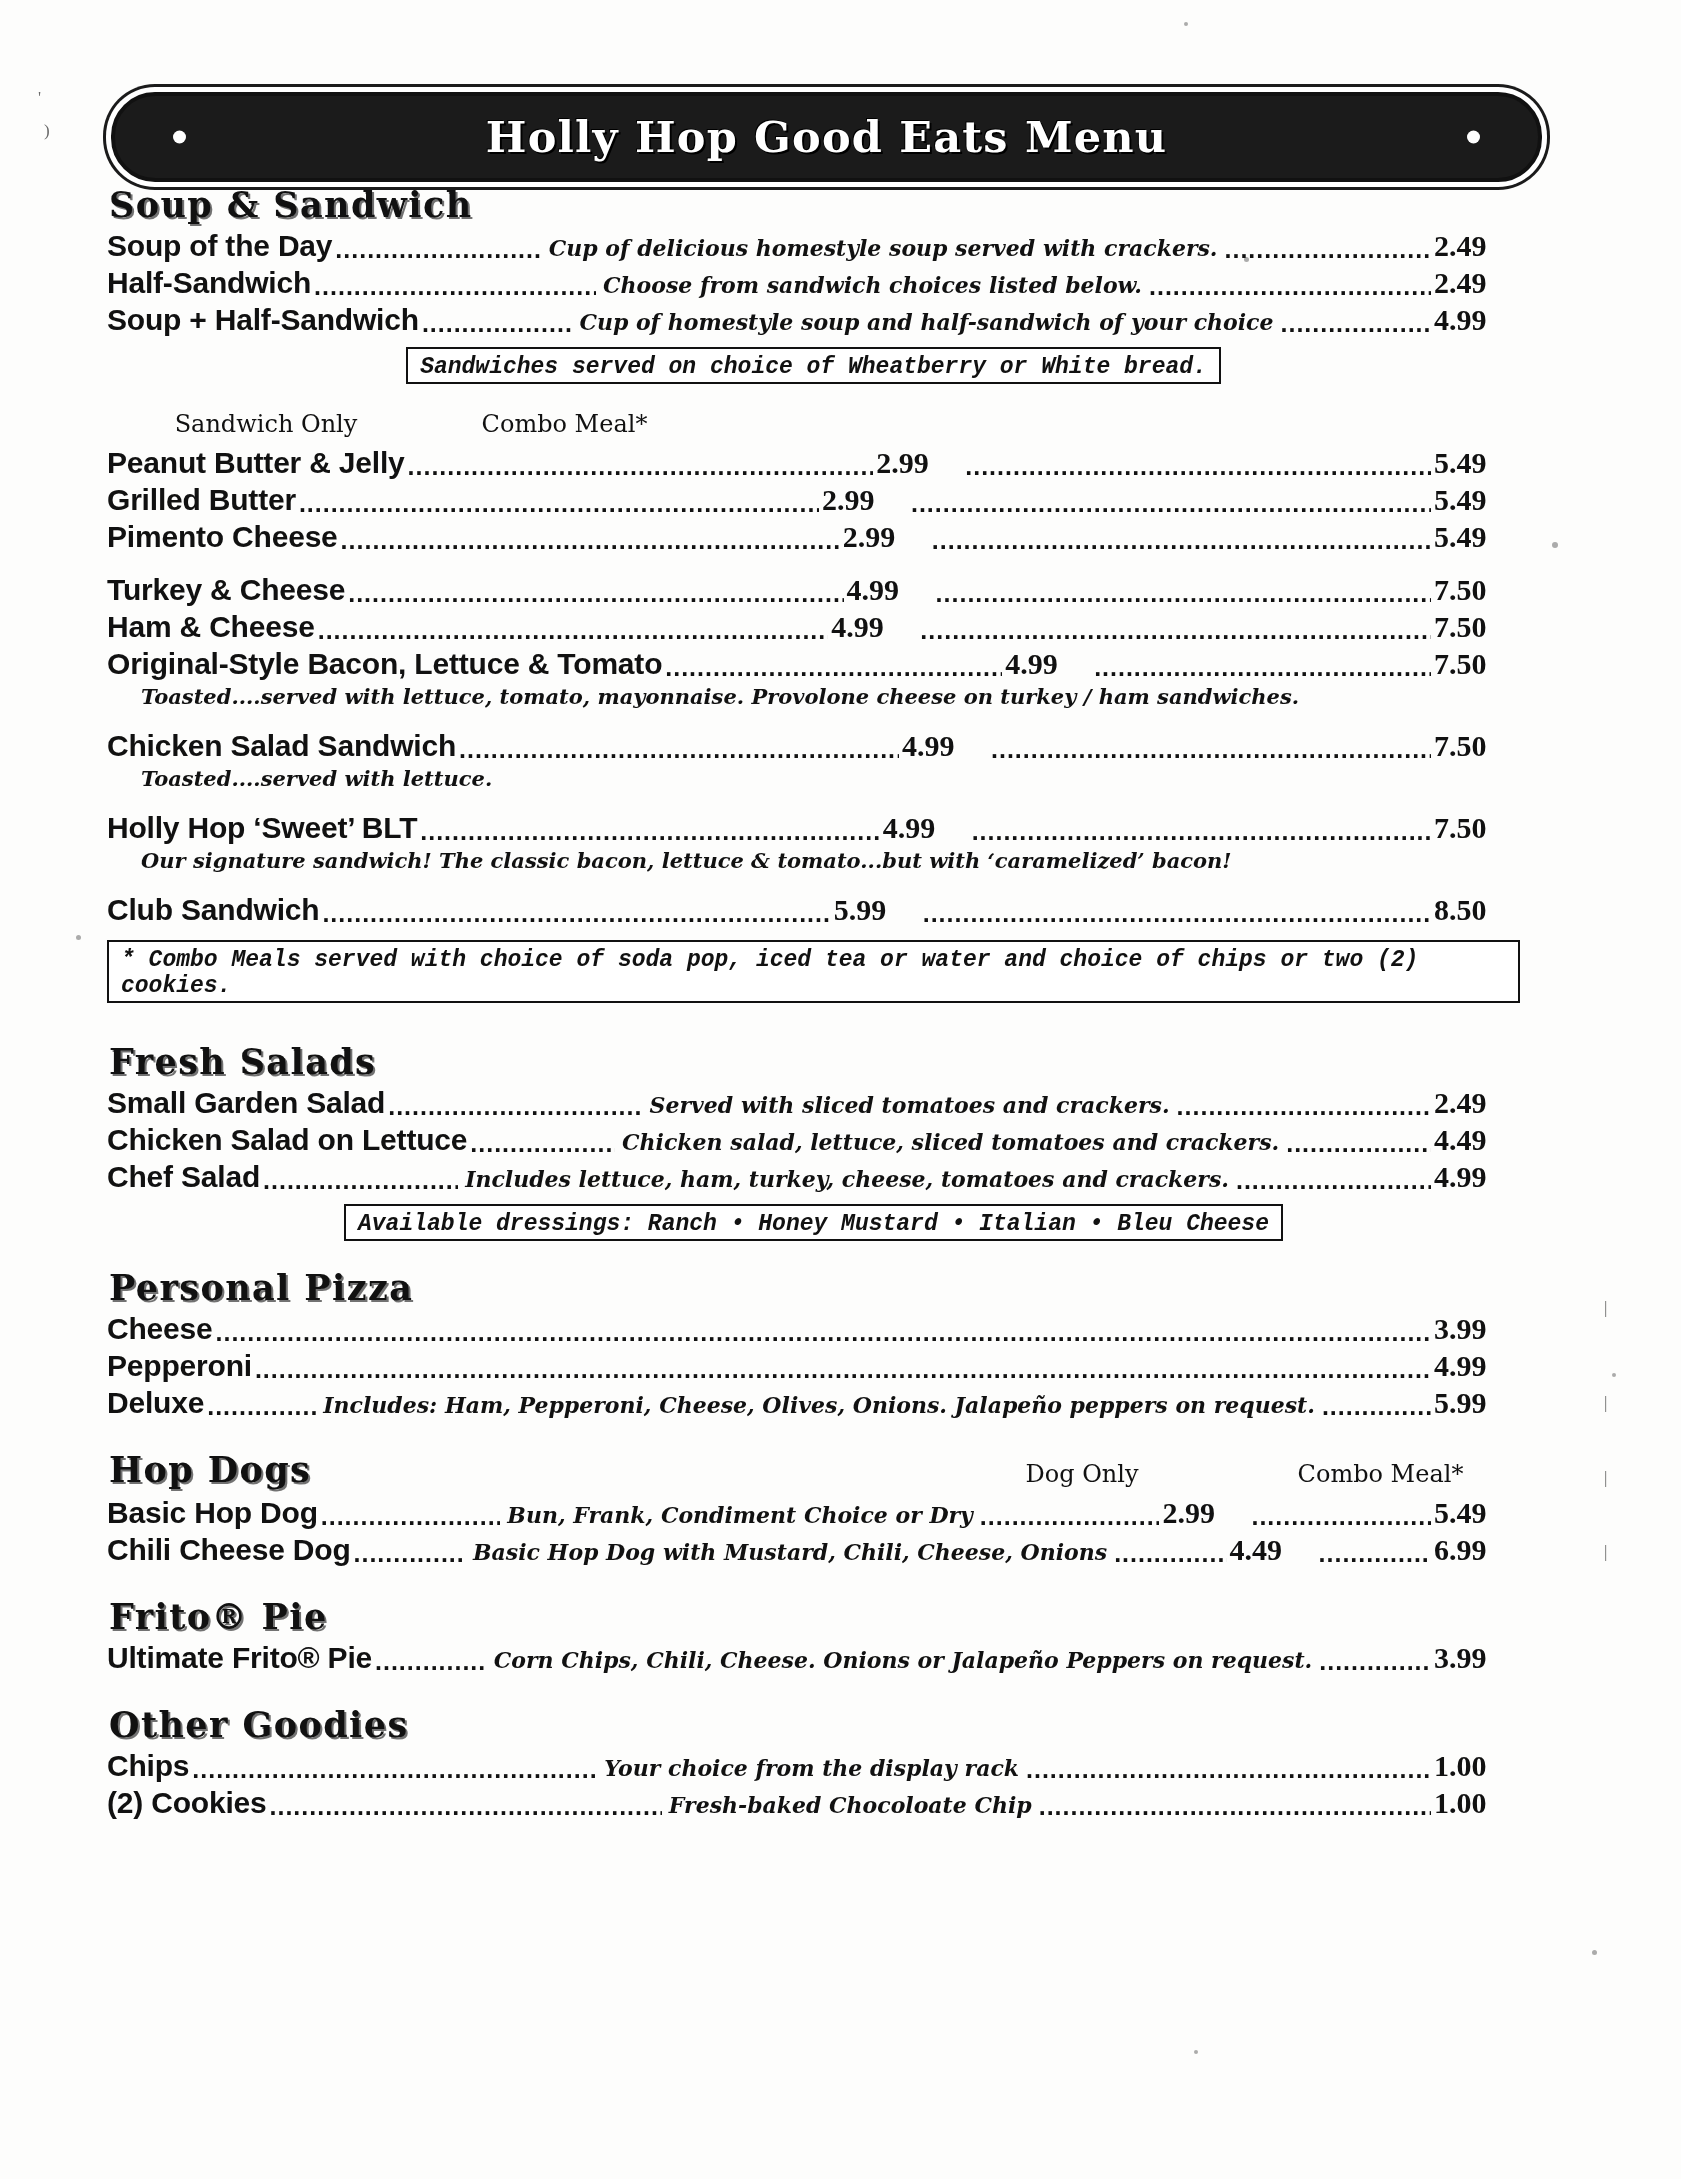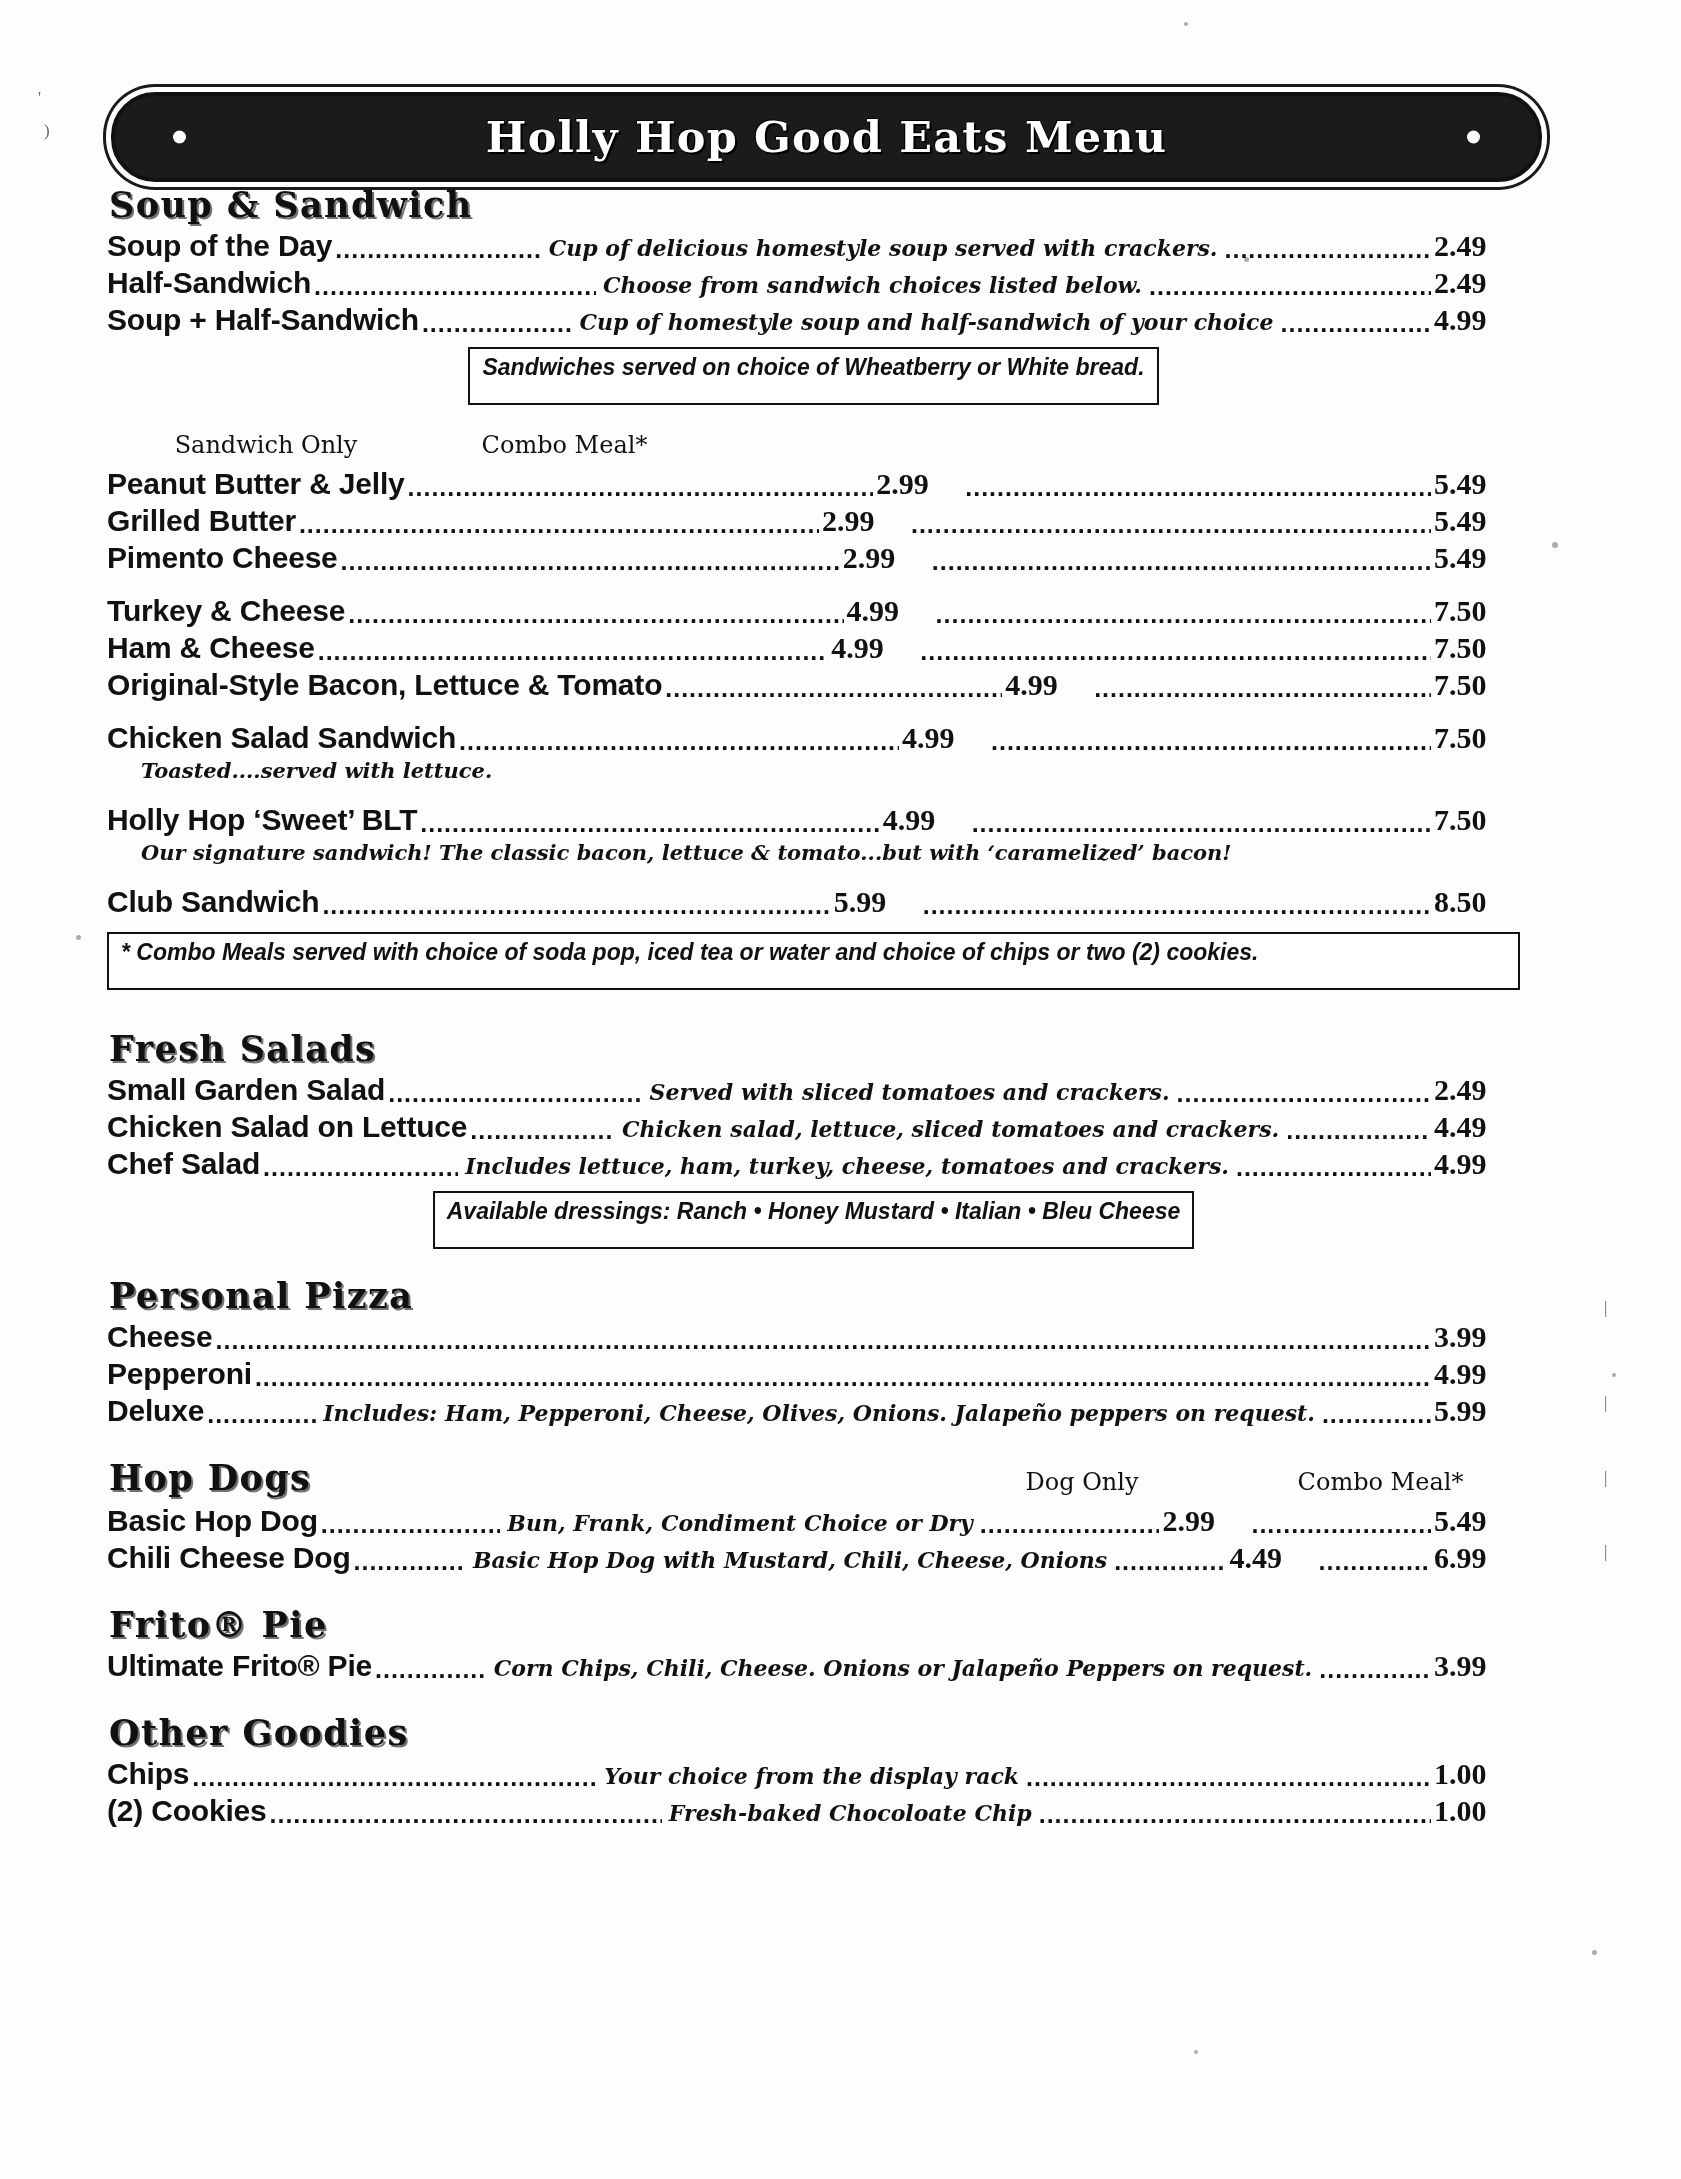--- a/index.html
+++ b/index.html
@@ -137,8 +137,8 @@
   .boxnote{
     border:2px solid #111;
     display:inline-block;
-    padding:5px 12px 22px 12px;
-    font-family:Liberation Sans, sans-serif;
+    padding:5px 12px 2px 12px;
+    font-family:Liberation Mono, monospace;
     font-weight:bold;font-style:italic;
     font-size:23px;
     background:#fff;

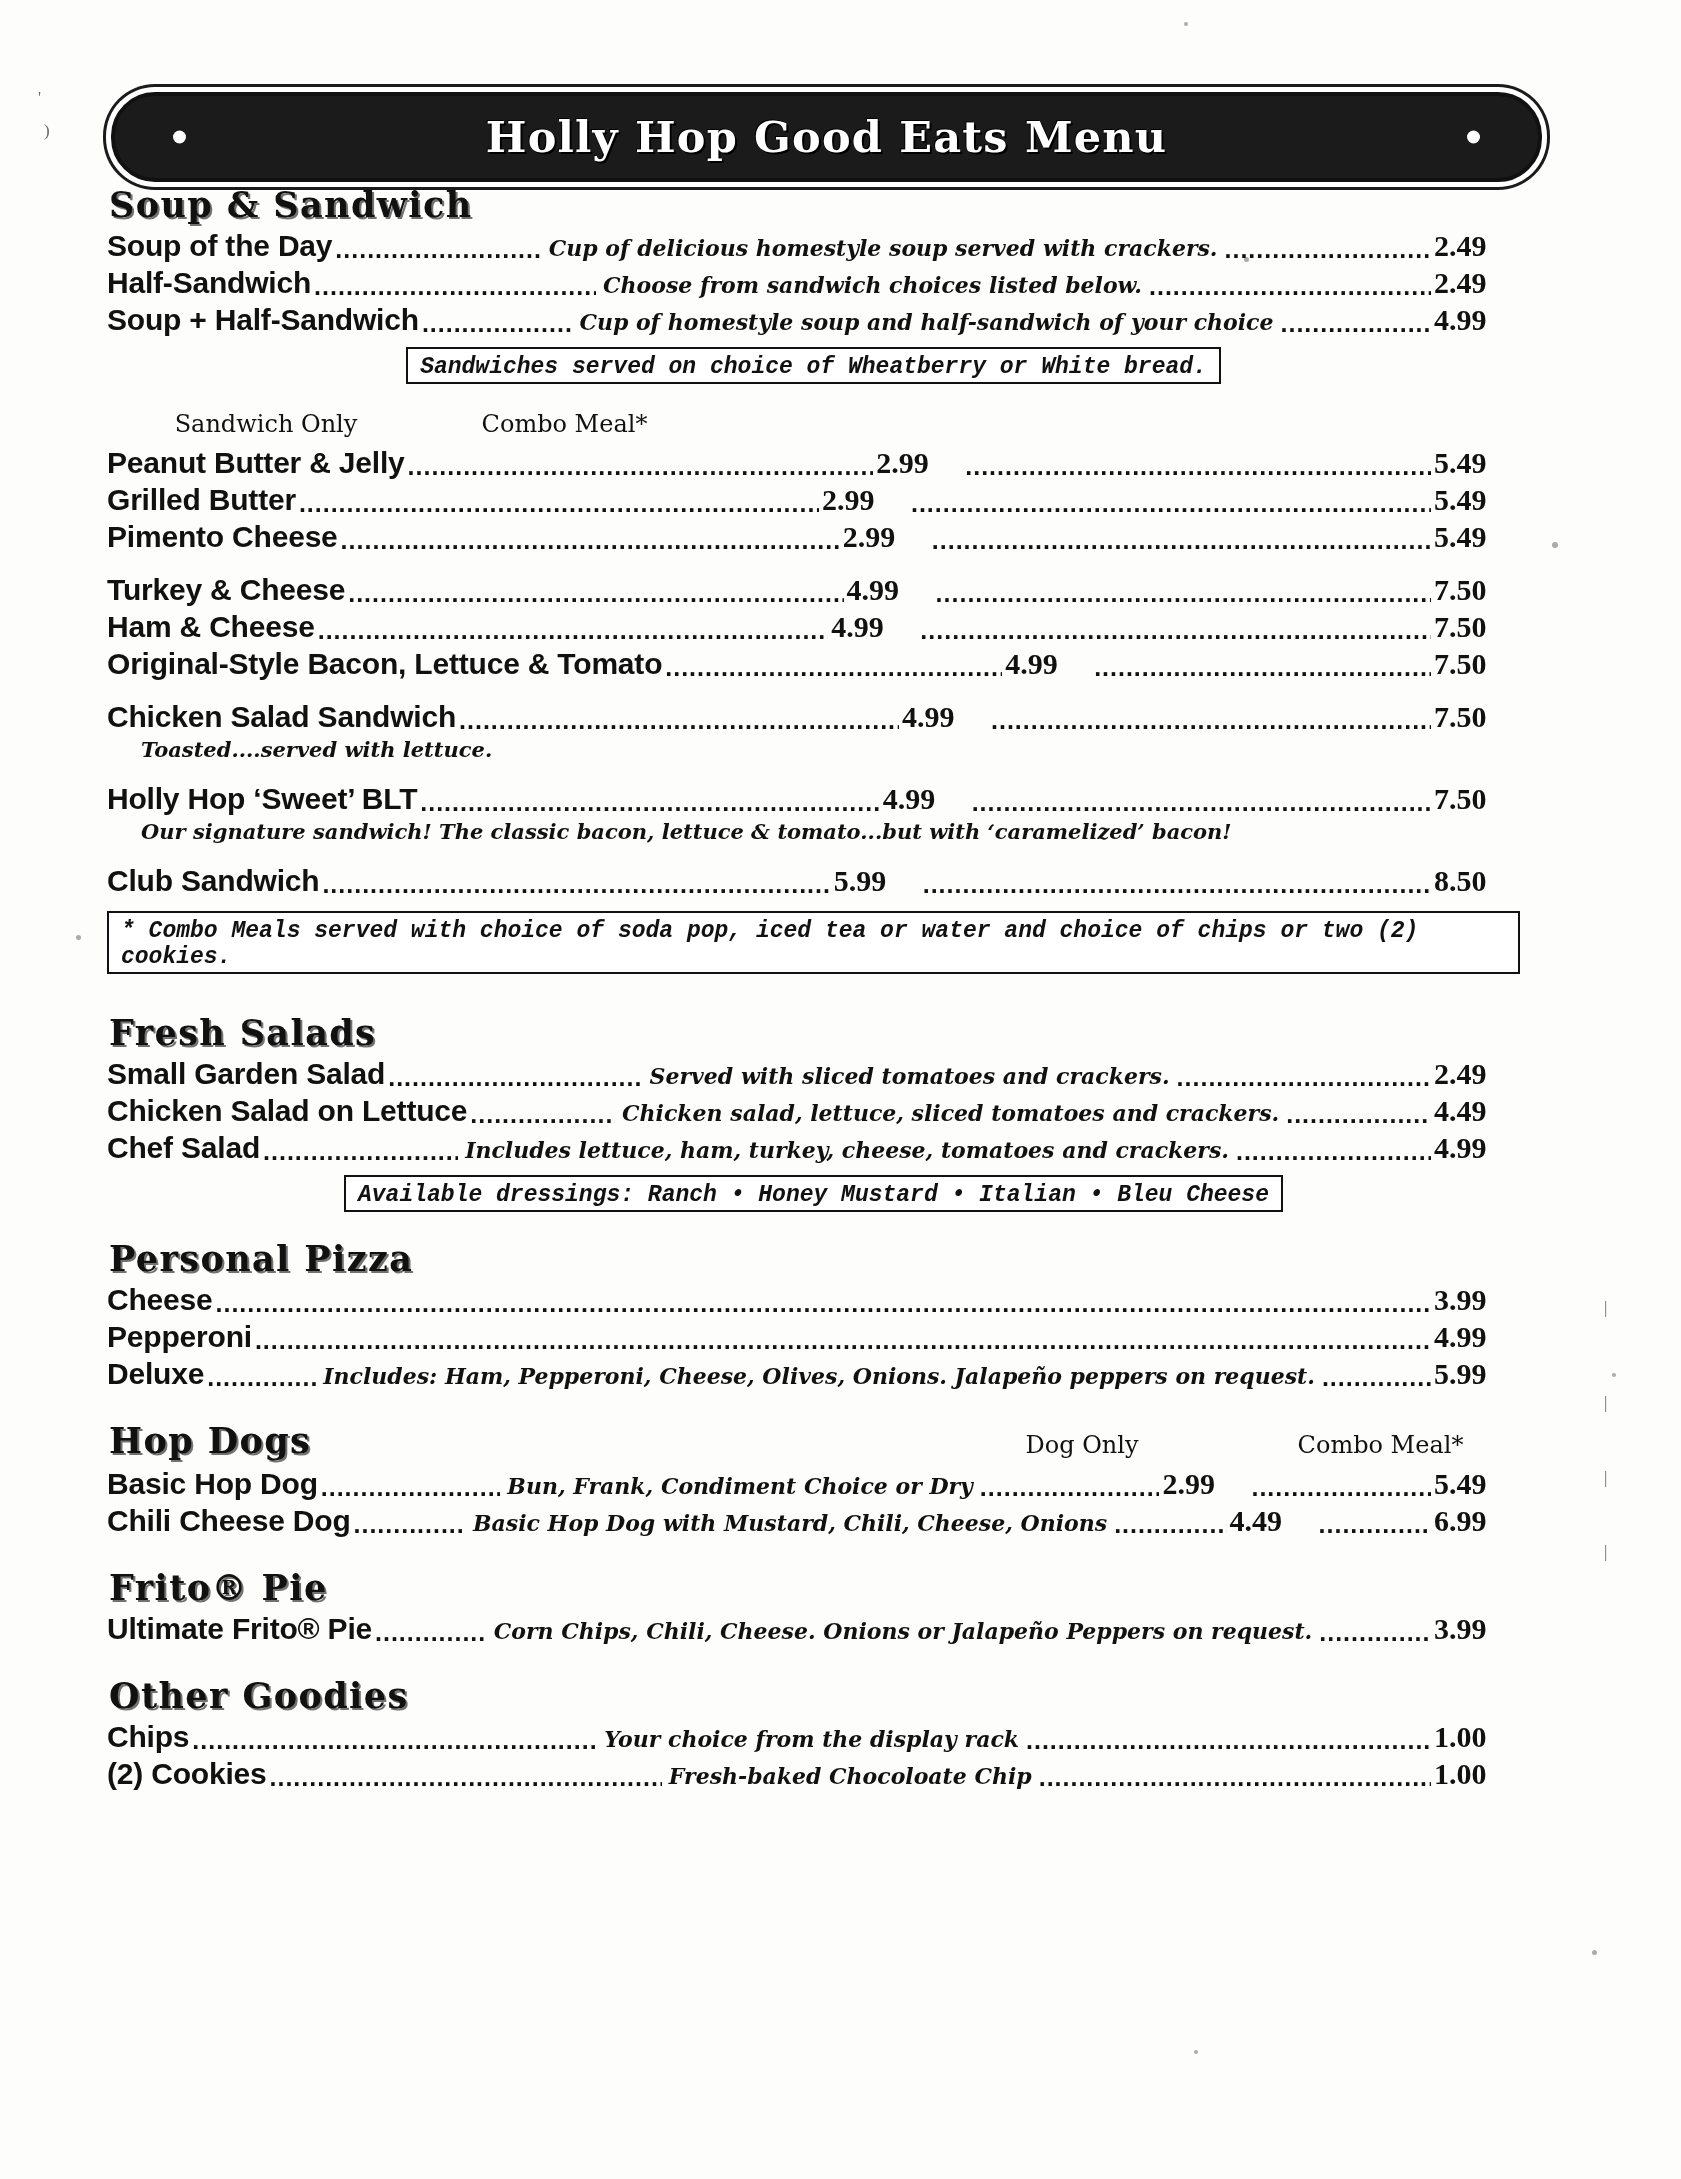--- a/index.html
+++ b/index.html
@@ -262,6 +262,7 @@
         <span class="dots"></span>
         <span class="price p2">7.50</span>
       </div>
+      <div class="subnote">Toasted....served with lettuce, tomato, mayonnaise.  Provolone cheese on turkey / ham sandwiches.</div>
 
       <div class="gap-sm"></div>
 

